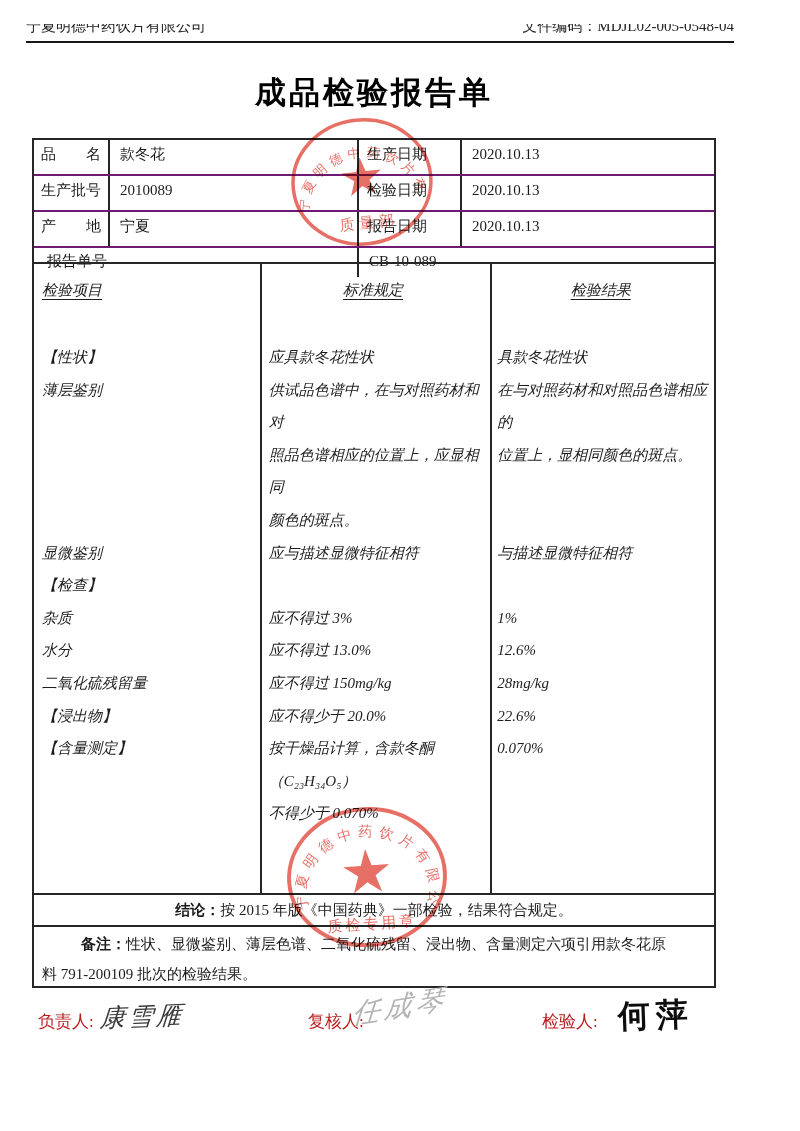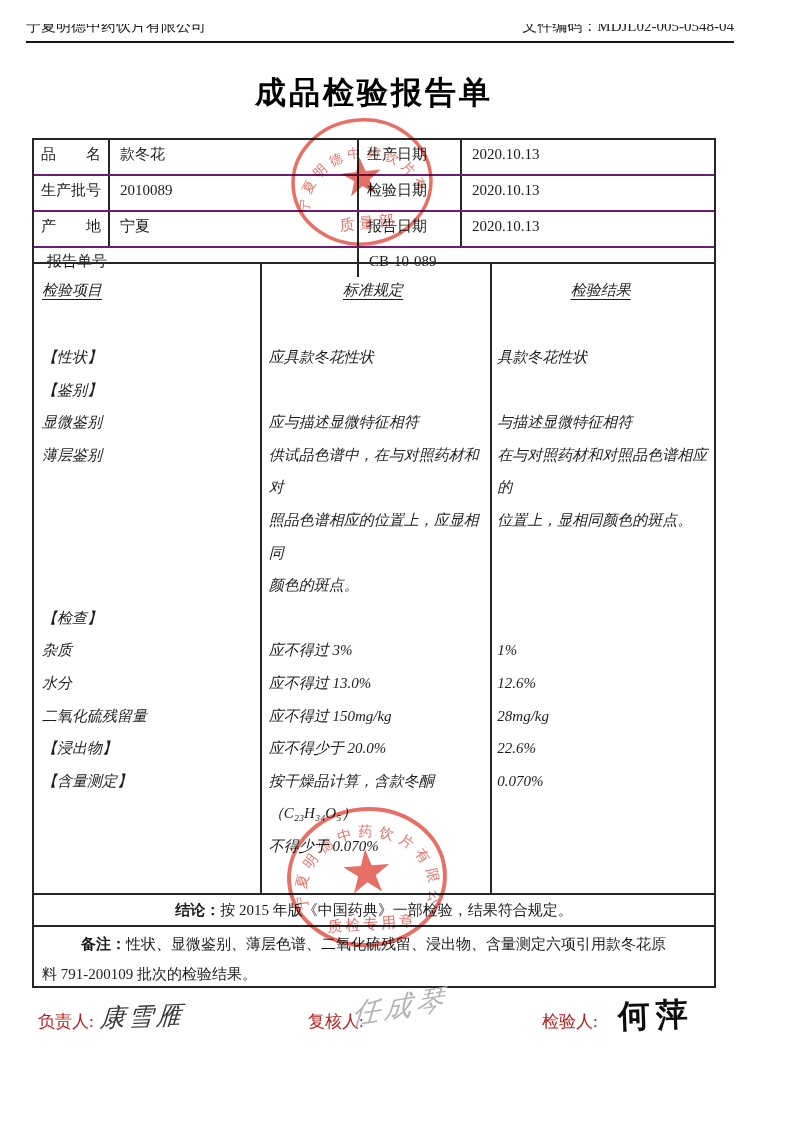--- a/index.html
+++ b/index.html
@@ -116,7 +116,6 @@
         <div class="tc3">具款冬花性状</div>
       </div>
       <div class="trow">
-        <div class="tc1">【鉴别】</div>
         <div class="tc2"></div>
         <div class="tc3"></div>
       </div>

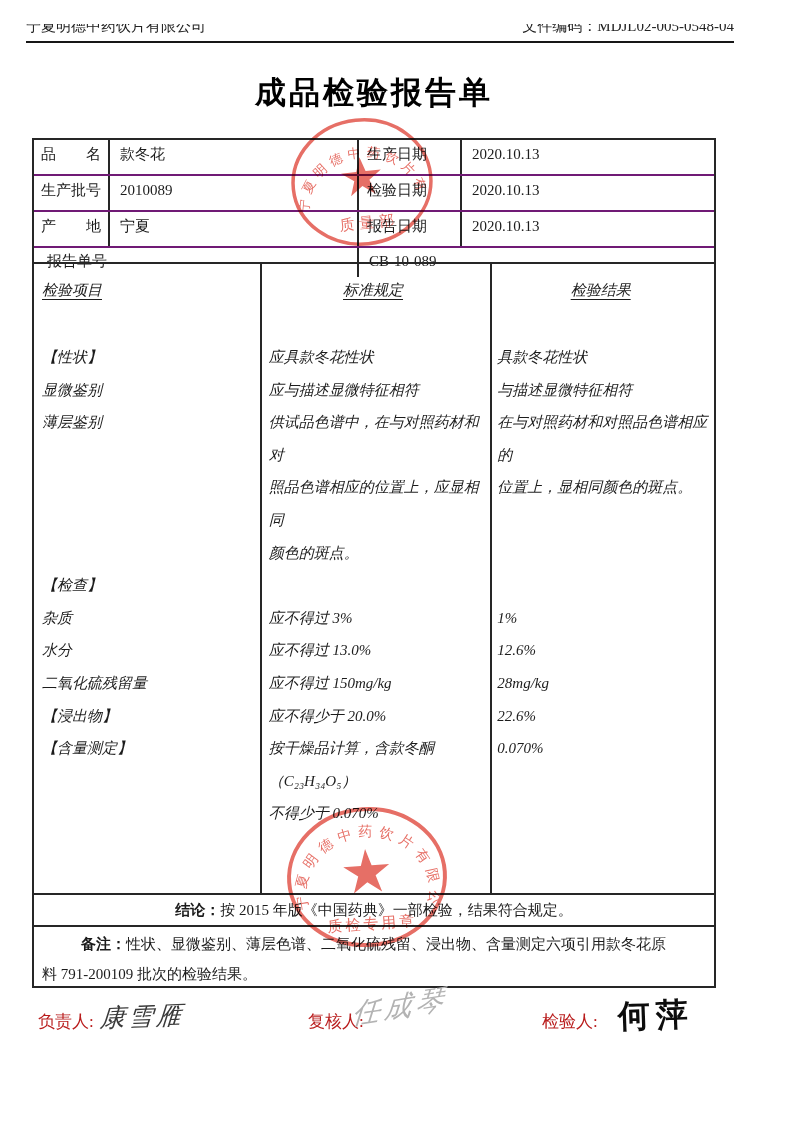--- a/index.html
+++ b/index.html
@@ -120,17 +120,17 @@
         <div class="tc3"></div>
       </div>
       <div class="trow">
-        <div class="tc1">显微鉴别</div>
-        <div class="tc2">应与描述显微特征相符</div>
-        <div class="tc3">与描述显微特征相符</div>
-      </div>
-      <div class="trow">
         <div class="tc1">薄层鉴别</div>
         <div class="tc2">供试品色谱中，在与对照药材和对
 照品色谱相应的位置上，应显相同
 颜色的斑点。</div>
         <div class="tc3">在与对照药材和对照品色谱相应的
 位置上，显相同颜色的斑点。</div>
+      </div>
+      <div class="trow">
+        <div class="tc1">显微鉴别</div>
+        <div class="tc2">应与描述显微特征相符</div>
+        <div class="tc3">与描述显微特征相符</div>
       </div>
       <div class="trow">
         <div class="tc1">【检查】</div>

